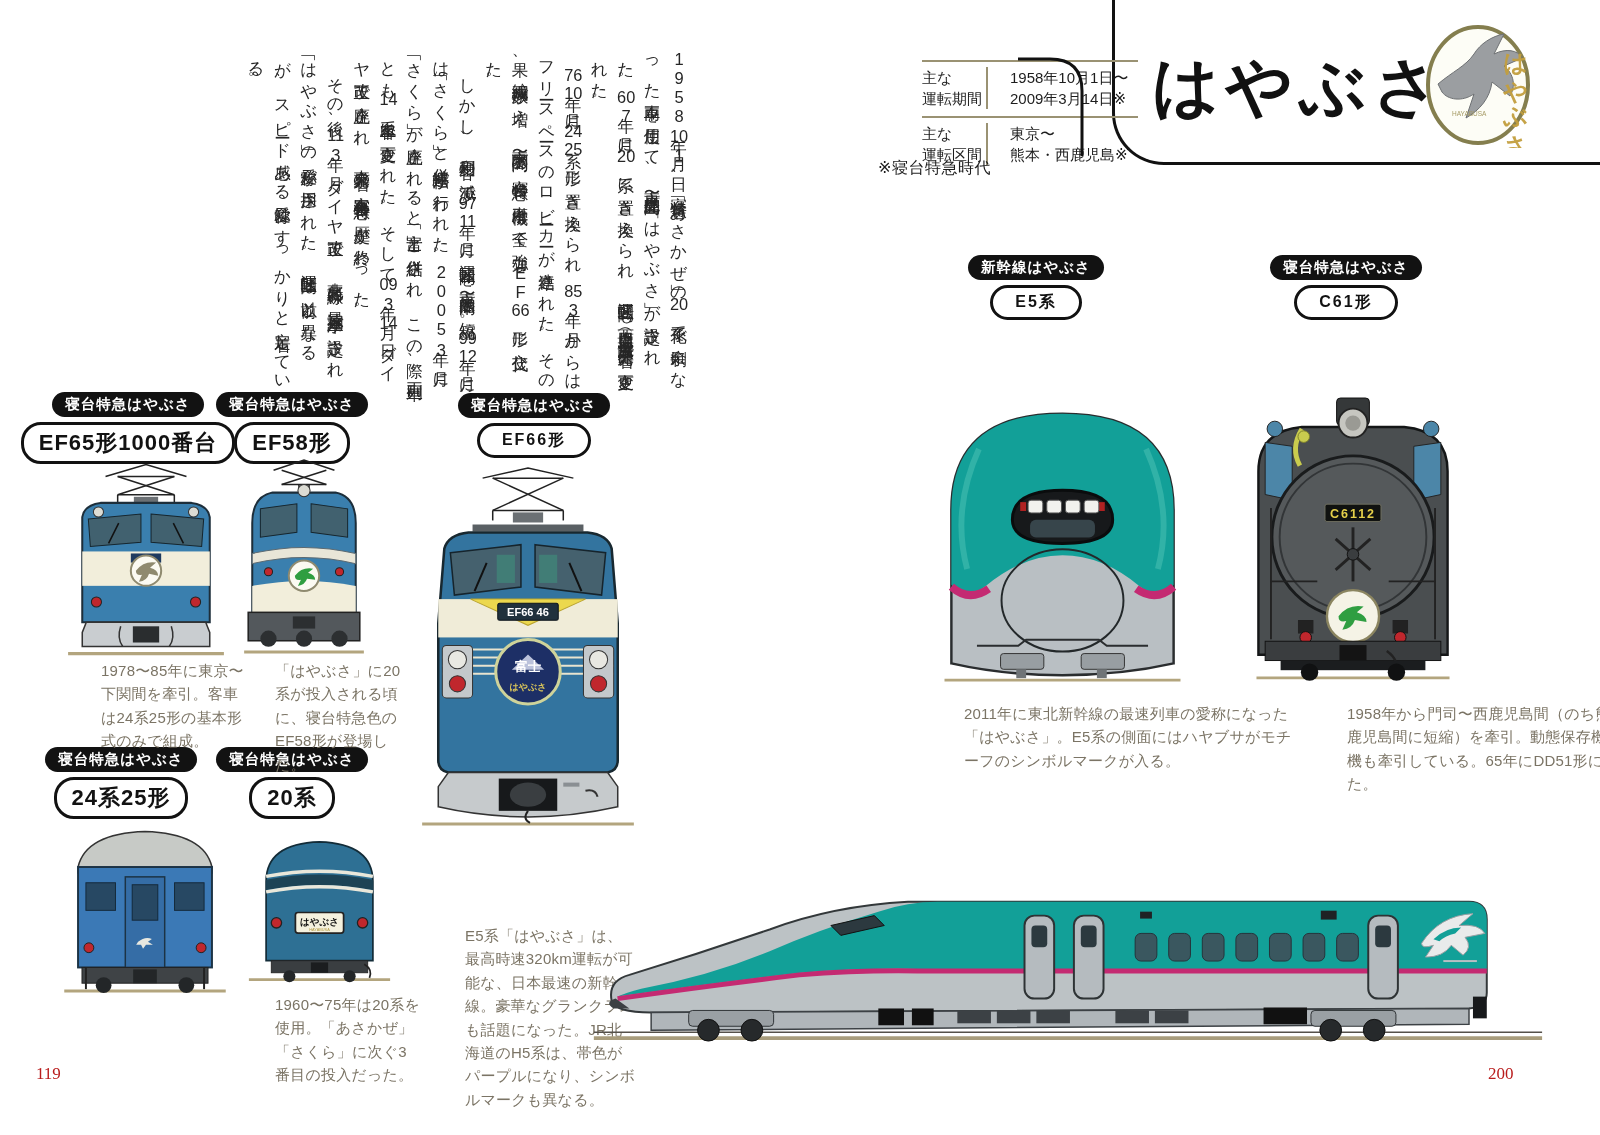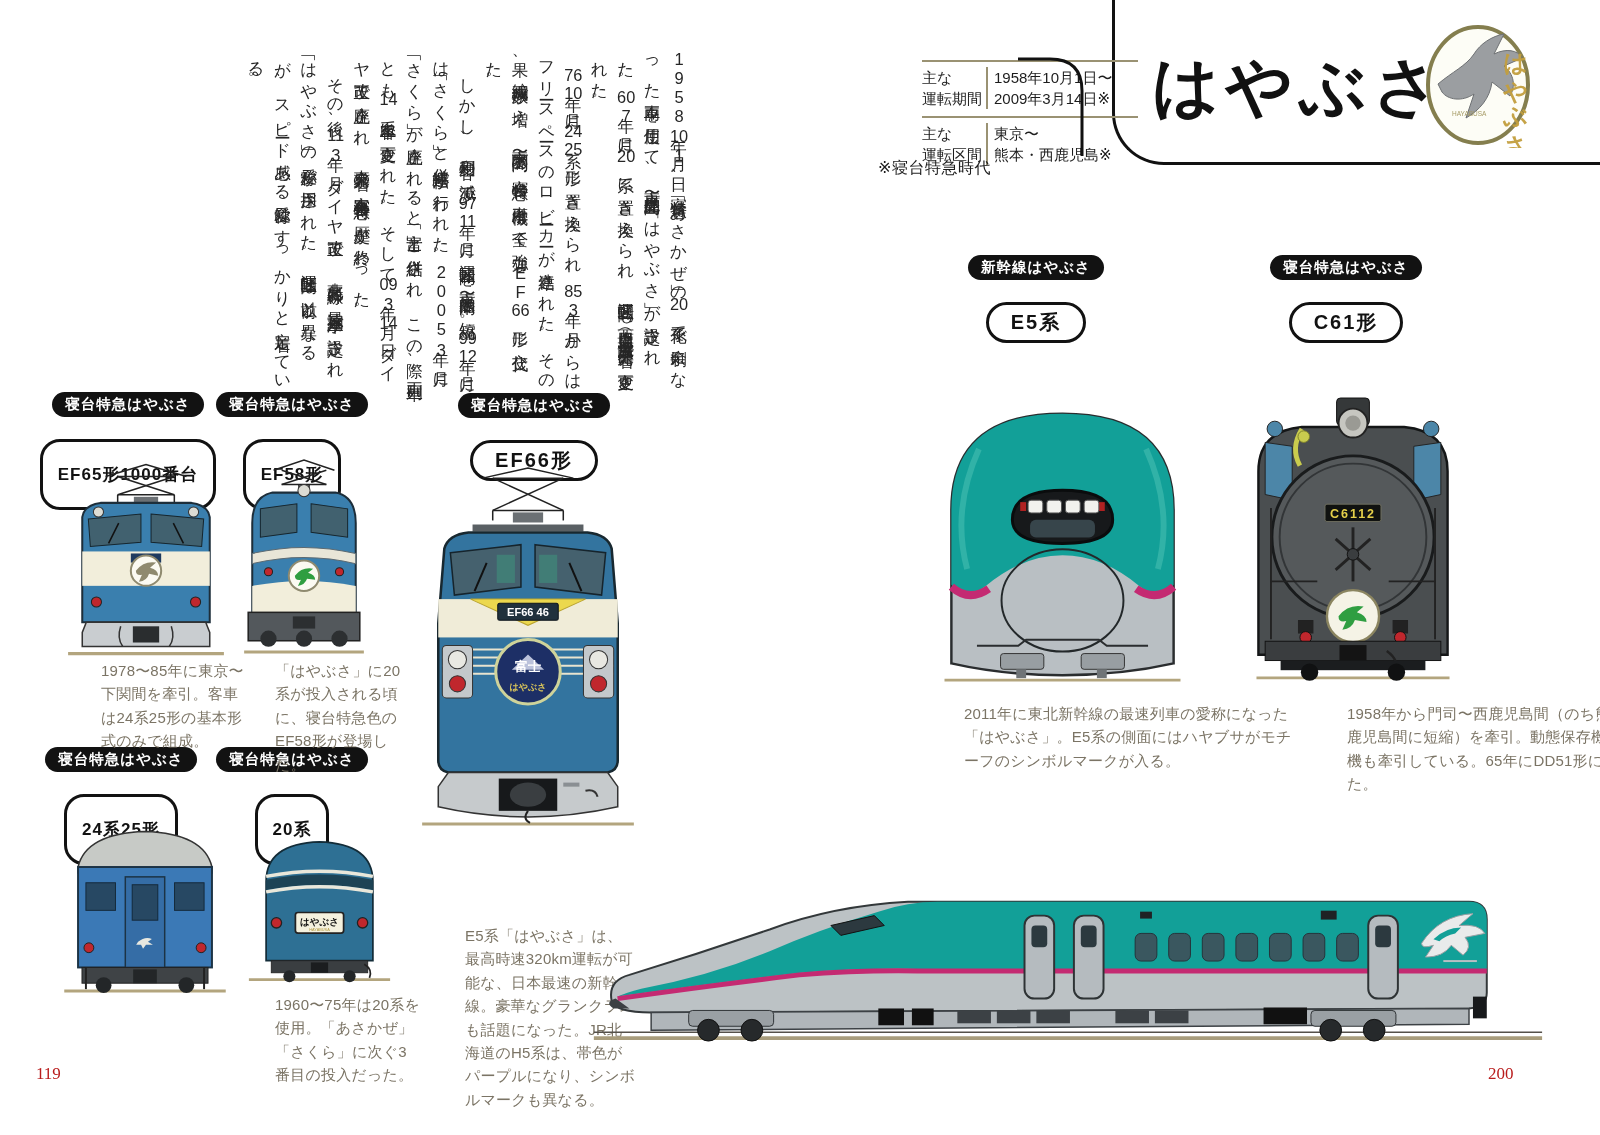--- a/index.html
+++ b/index.html
@@ -38,7 +38,7 @@
   .info-table{position:absolute;left:878px;top:60px;width:216px;font-size:15px;color:#1d1d1d;margin-left:44px;}
   .trow{display:flex;border-top:2px solid #9a9273;padding:5px 0 7px;}
   .tlabel{width:64px;line-height:21px;}
-  .tval{flex:1;line-height:21px;padding-left:6px;border-left:2px solid #9a9273;}
+  .tval{flex:1;line-height:21px;padding-left:22px;border-left:2px solid #9a9273;}
   .note{position:absolute;left:878px;top:158px;font-size:16px;color:#1d1d1d;letter-spacing:.5px;}
   svg{display:block;}
 </style>

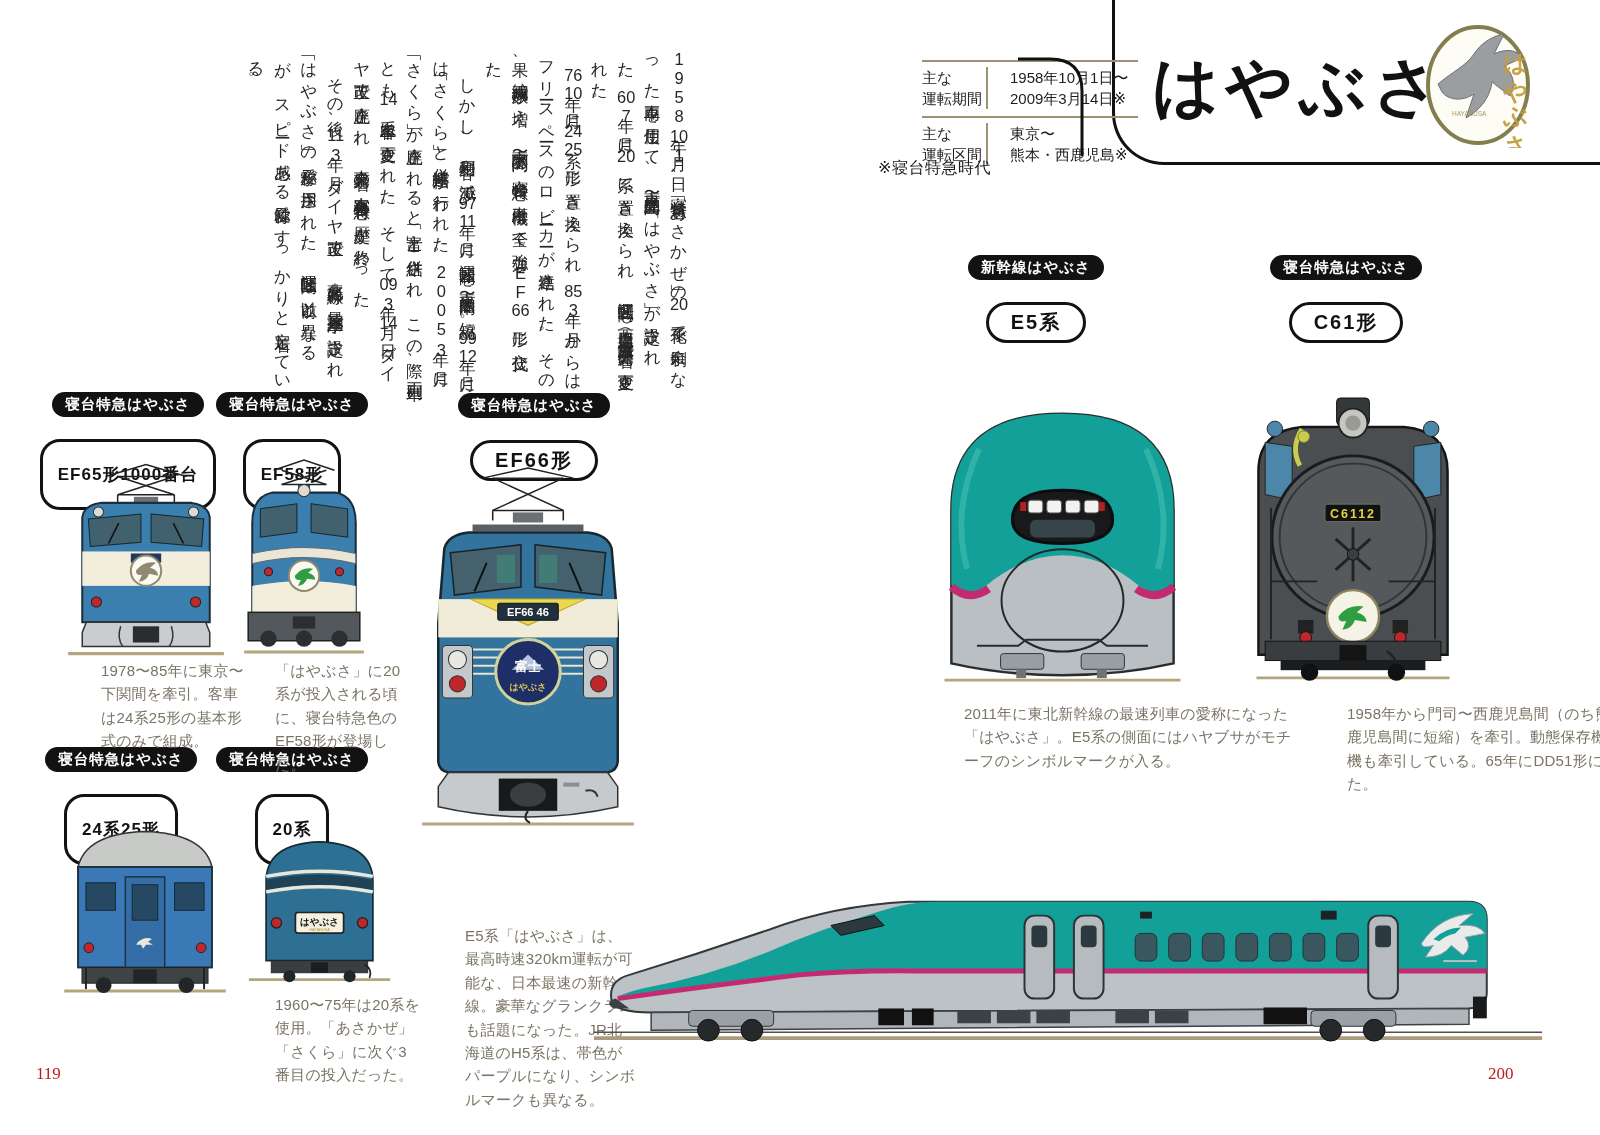--- a/index.html
+++ b/index.html
@@ -18,7 +18,7 @@
   .upr{text-orientation:upright;letter-spacing:1px;}
 
   
-  .unit{position:absolute;display:flex;flex-direction:column;align-items:center;gap:22px;}
+  .unit{position:absolute;display:flex;flex-direction:column;align-items:center;gap:5px;}
   .tag{background:#121212;color:#fff;font-size:14.5px;font-weight:bold;
        padding:3px 13px;border-radius:14px;letter-spacing:1px;white-space:nowrap;}
   .pill{background:#fff;border:3px solid #121212;border-radius:20px;font-weight:bold;

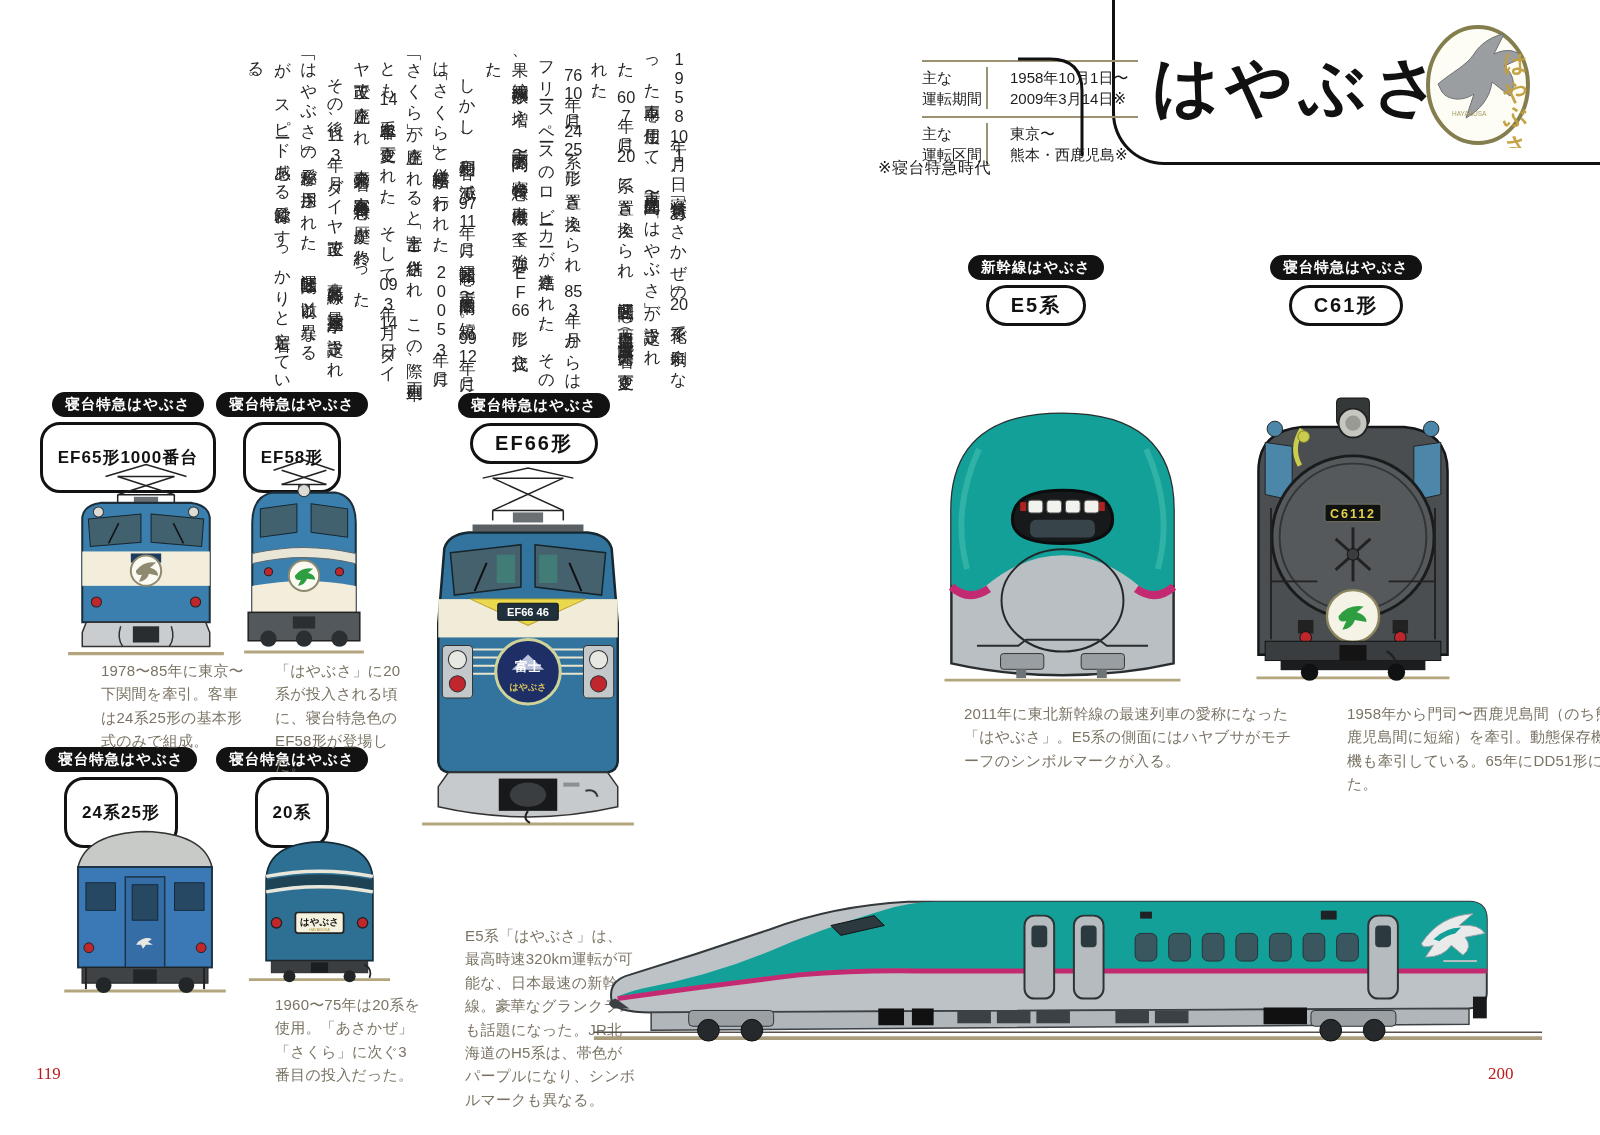--- a/index.html
+++ b/index.html
@@ -23,7 +23,7 @@
        padding:3px 13px;border-radius:14px;letter-spacing:1px;white-space:nowrap;}
   .pill{background:#fff;border:3px solid #121212;border-radius:20px;font-weight:bold;
         font-size:17px;padding:21px 15px;letter-spacing:1px;white-space:nowrap;color:#121212;}
-  .pill.lg{font-size:20px;border-radius:24px;padding:4px 22px;letter-spacing:2px;}
+  .pill.lg{font-size:16px;border-radius:24px;padding:4px 22px;letter-spacing:2px;}
 
   .caption{position:absolute;color:#7b7465;font-size:15px;line-height:1.56;letter-spacing:.2px;margin-left:44px;}
   .pageno{position:absolute;font-family:"Liberation Serif","DejaVu Serif",serif;

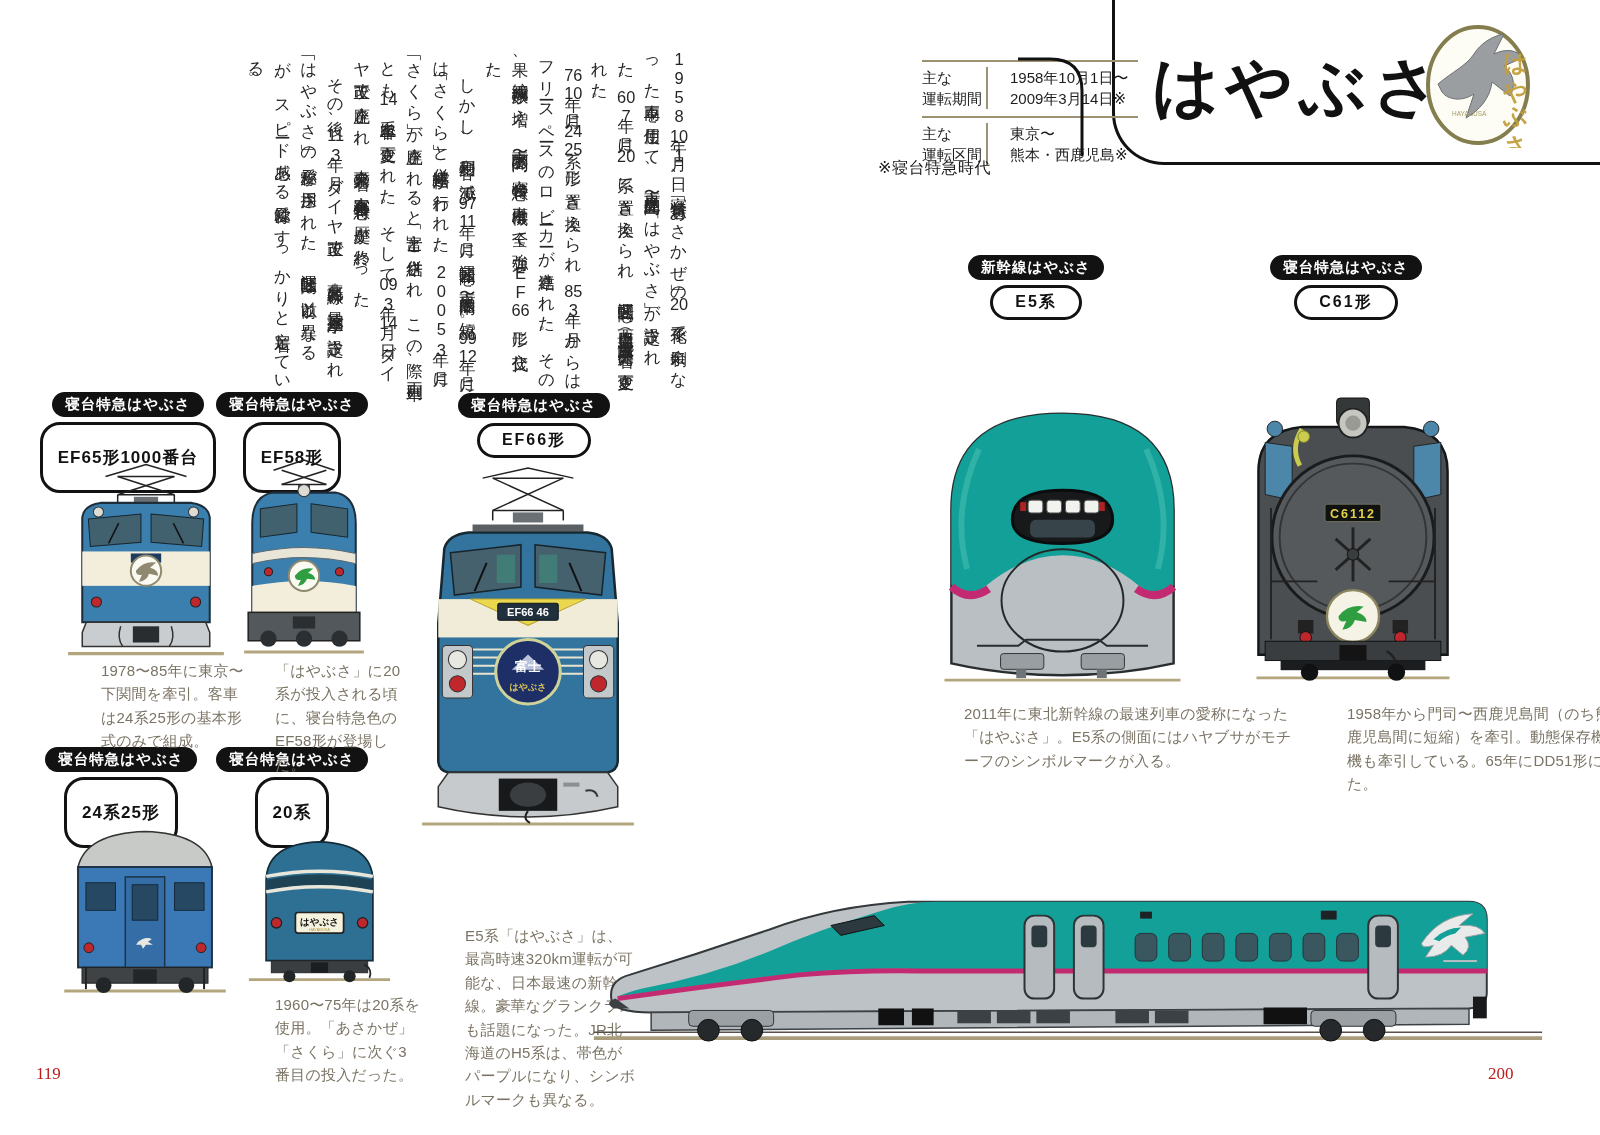--- a/index.html
+++ b/index.html
@@ -22,7 +22,7 @@
   .tag{background:#121212;color:#fff;font-size:14.5px;font-weight:bold;
        padding:3px 13px;border-radius:14px;letter-spacing:1px;white-space:nowrap;}
   .pill{background:#fff;border:3px solid #121212;border-radius:20px;font-weight:bold;
-        font-size:17px;padding:21px 15px;letter-spacing:1px;white-space:nowrap;color:#121212;}
+        font-size:22px;padding:3px 15px;letter-spacing:1px;white-space:nowrap;color:#121212;}
   .pill.lg{font-size:16px;border-radius:24px;padding:4px 22px;letter-spacing:2px;}
 
   .caption{position:absolute;color:#7b7465;font-size:15px;line-height:1.56;letter-spacing:.2px;margin-left:44px;}

